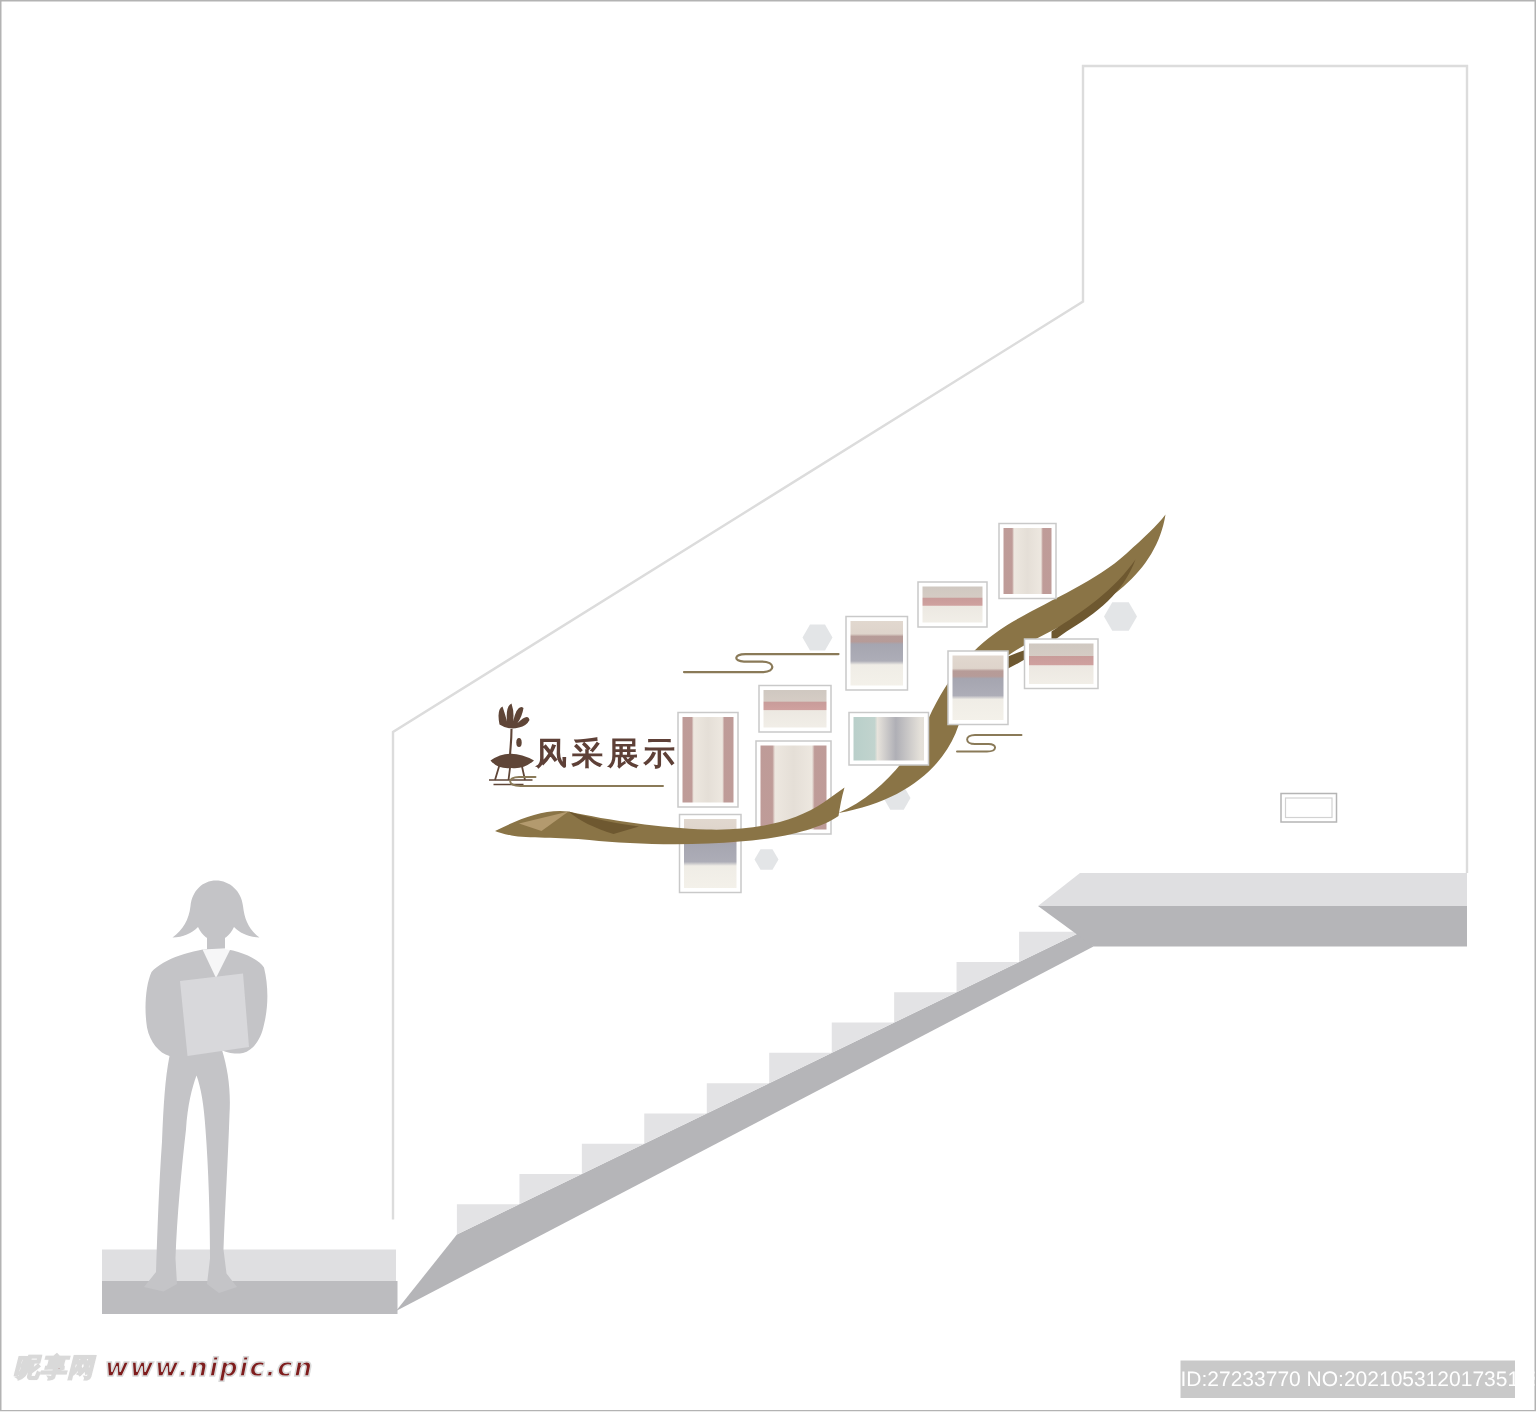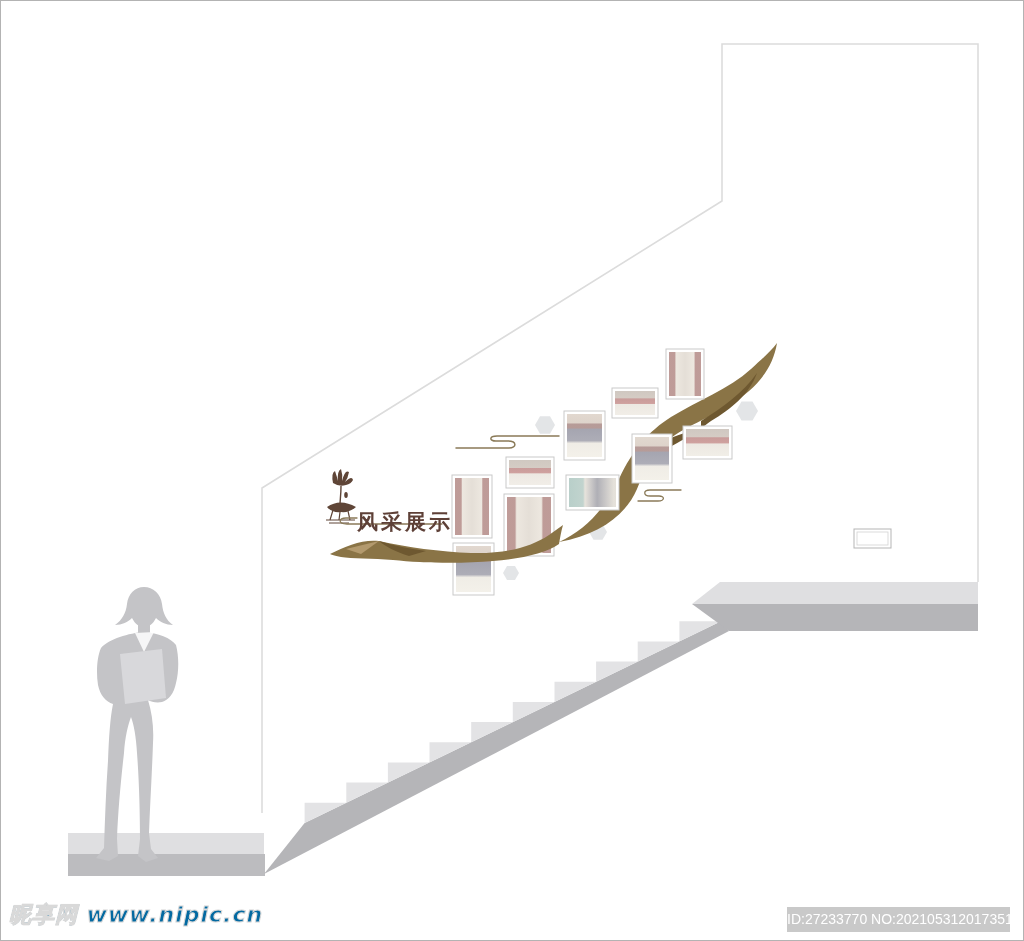--- a/index.html
+++ b/index.html
@@ -10,7 +10,7 @@
   }
   #scene{position:absolute;left:0;top:0;}
   .heading{
-    position:absolute;left:356px;top:507px;width:140px;
+    position:absolute;left:356px;top:487px;width:140px;
     font-family:Liberation Sans, sans-serif;
     font-size:21px;font-weight:bold;letter-spacing:3px;color:#5e4037;
     white-space:nowrap;

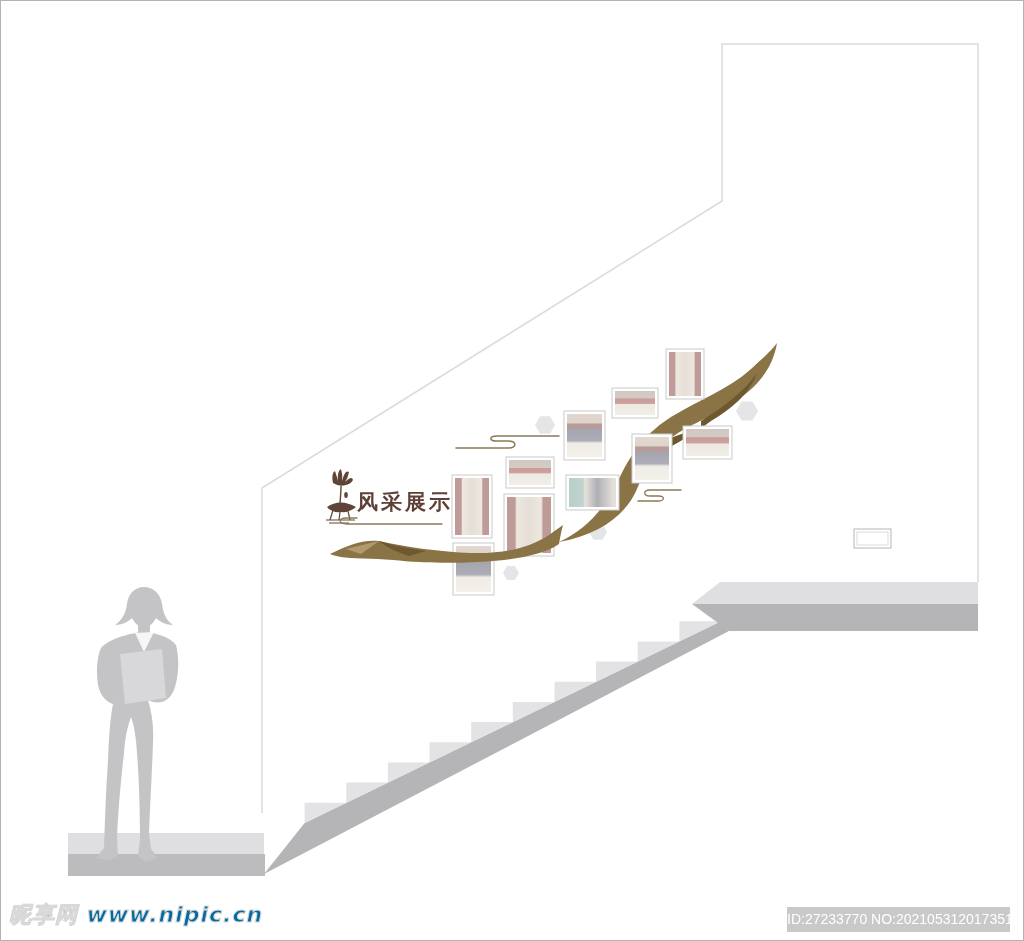--- a/index.html
+++ b/index.html
@@ -18,8 +18,8 @@
   .watermark{
     position:absolute;left:8px;top:899px;
     font-family:"DejaVu Sans", sans-serif;
-    font-size:22px;font-weight:bold;font-style:italic;
-    color:#0369a1;
+    font-size:17px;font-weight:bold;font-style:italic;
+    color:#7f1d1d;
     -webkit-text-stroke:1px #d9d9d9;
     text-shadow:0 0 1px #d4d4d4;
     white-space:nowrap;letter-spacing:1px;

